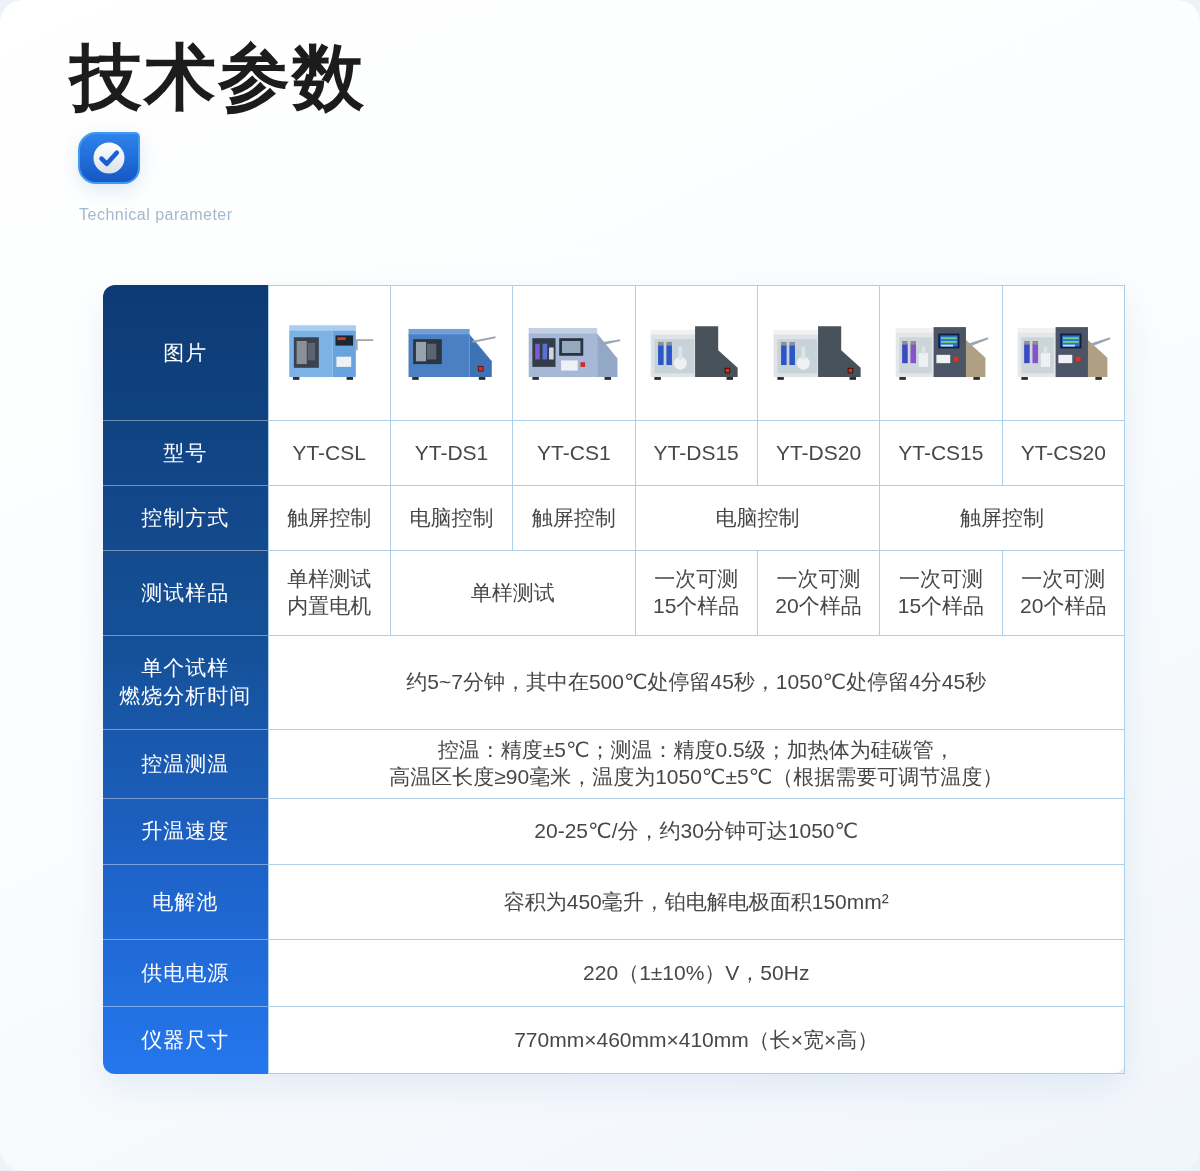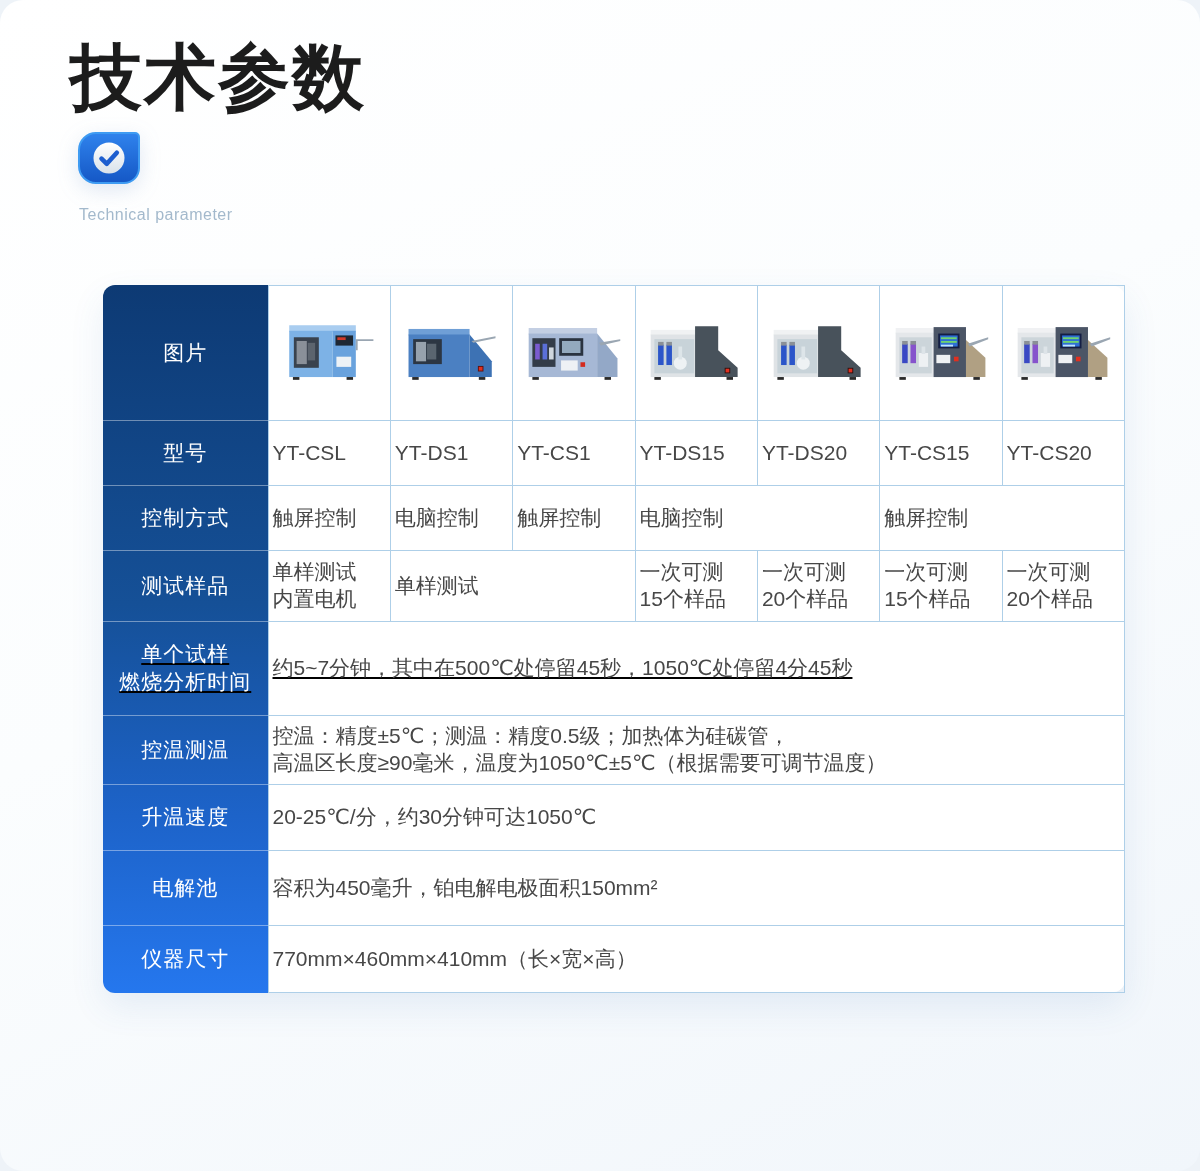--- a/index.html
+++ b/index.html
@@ -57,7 +57,7 @@
   table.spec-table col.c-label { width:165px; }
   td.cell {
     background:#ffffff; border:1px solid #aecfe8;
-    text-align:left; vertical-align:middle;
+    text-align:center; vertical-align:middle;
     font-size:21px; color:#474747; padding:2px 4px;
   }
   th.rowlabel {

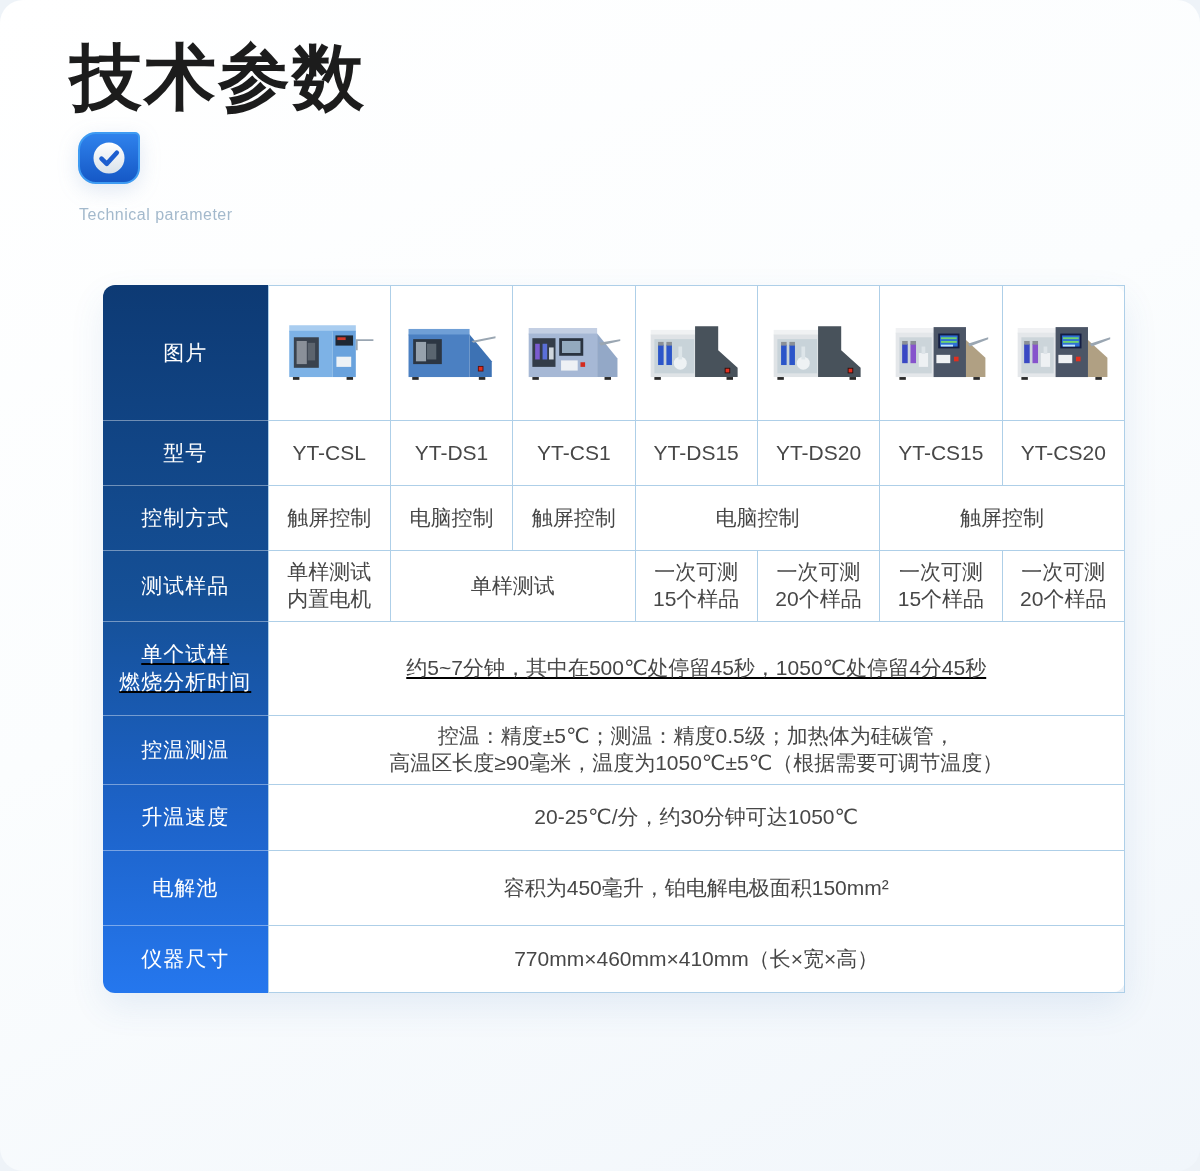--- a/index.html
+++ b/index.html
@@ -75,7 +75,7 @@
   .r-model  { height:60px; }
   .r-ctrl   { height:65px; }
   .r-print  { height:67px; }
-  .r-sample { height:71px;margin-top:11px; }
+  .r-sample { height:85px;margin-top:11px; }
   .r-range  { height:63px; }
   .r-burn   { height:77px;text-decoration:underline; }
   .r-temp   { height:69px; }

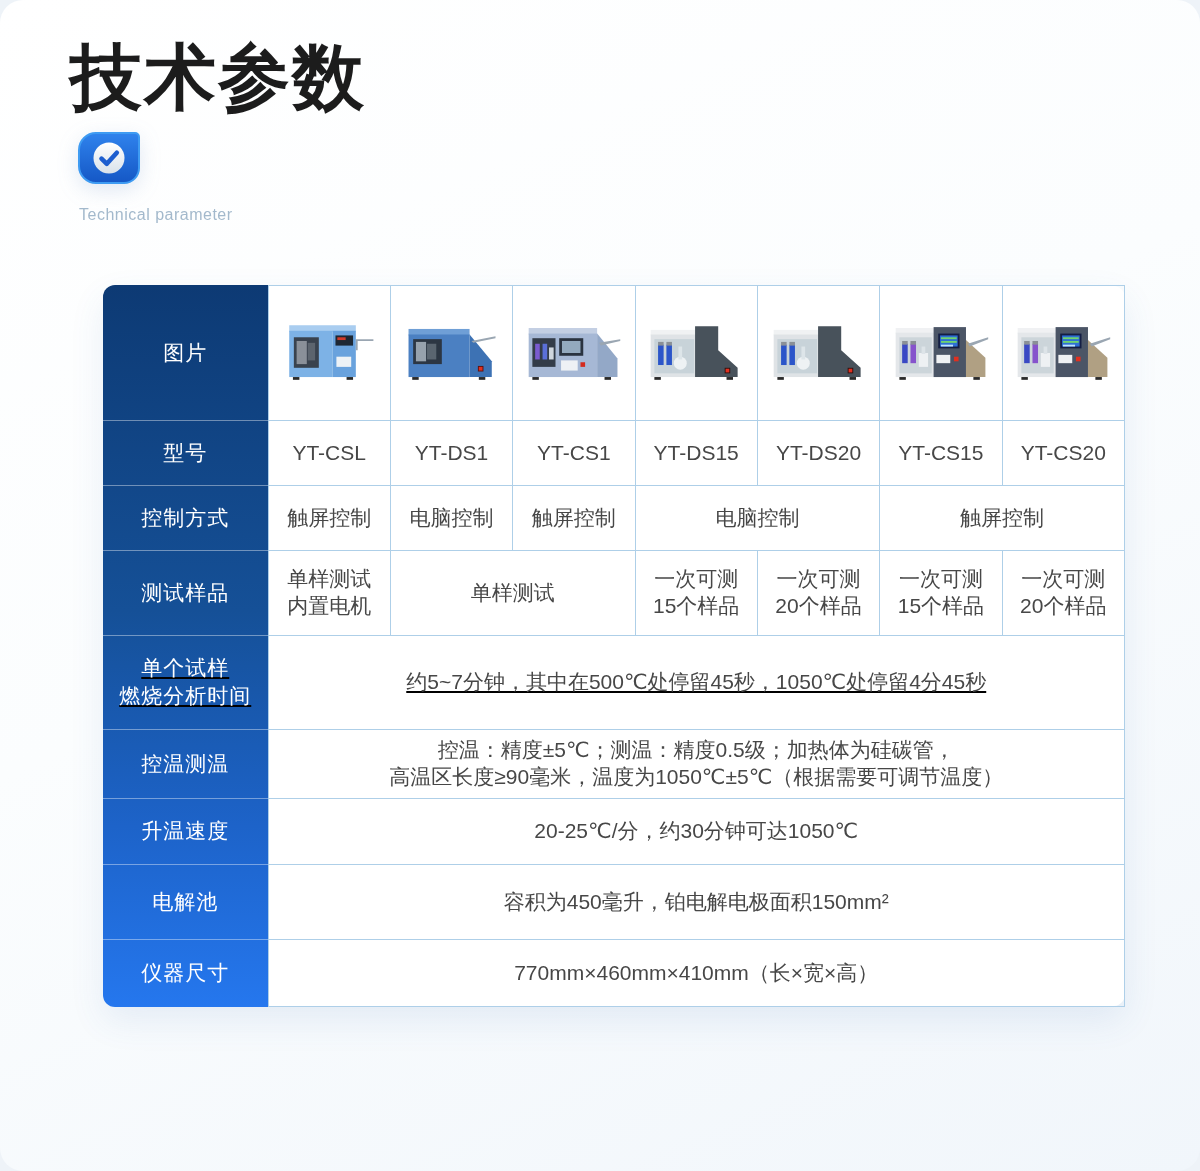--- a/index.html
+++ b/index.html
@@ -77,7 +77,7 @@
   .r-print  { height:67px; }
   .r-sample { height:85px;margin-top:11px; }
   .r-range  { height:63px; }
-  .r-burn   { height:77px;text-decoration:underline; }
+  .r-burn   { height:77px; }
   .r-temp   { height:69px; }
   .r-rate   { height:66px; }
   .r-cellr  { height:75px; }

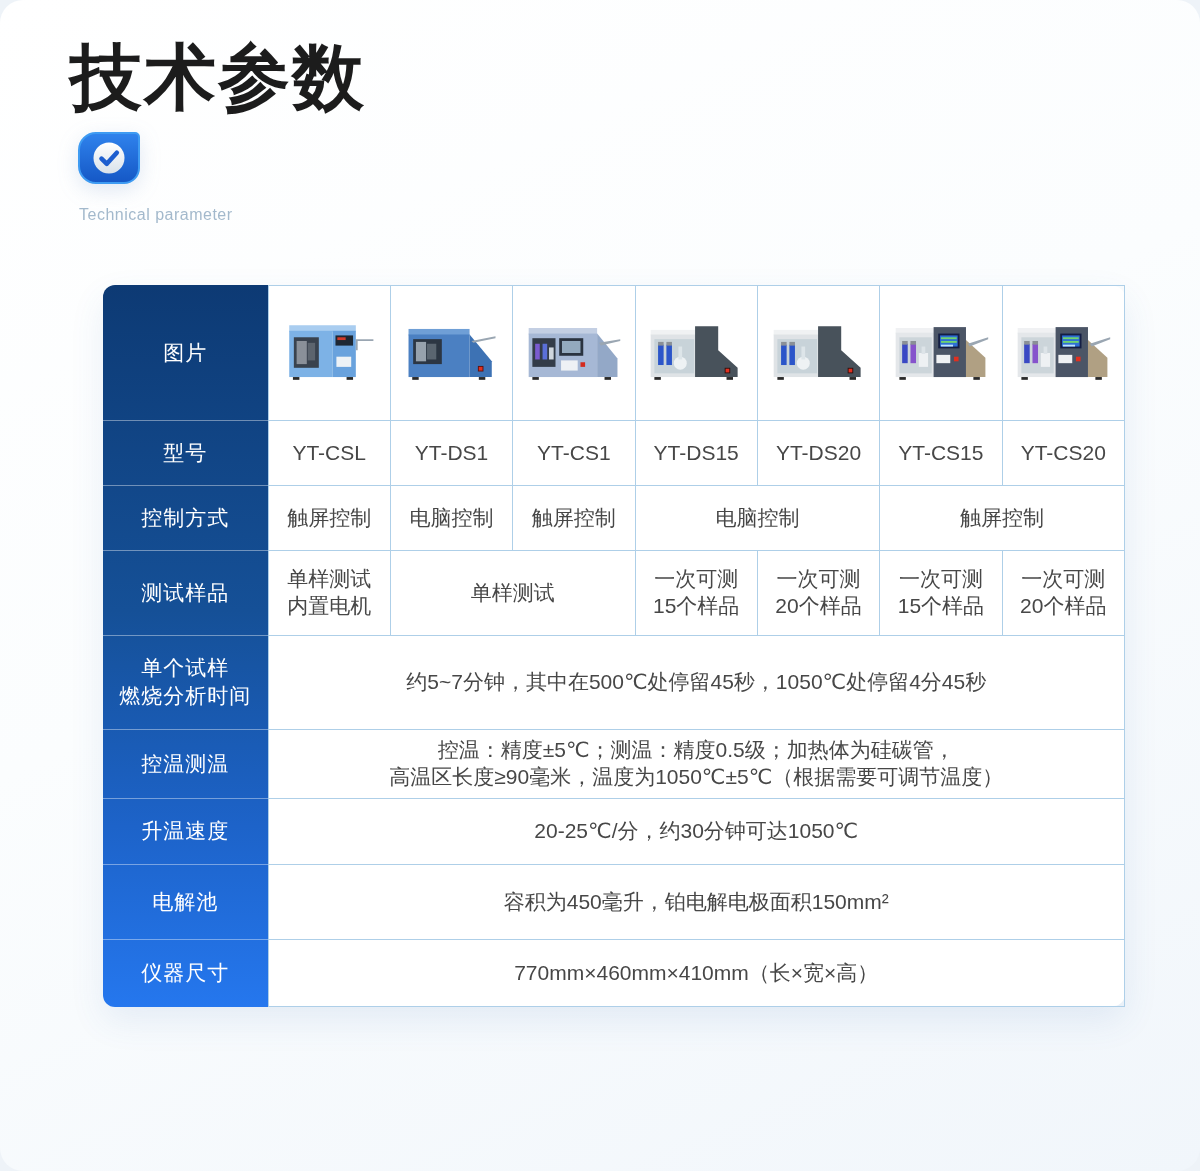--- a/index.html
+++ b/index.html
@@ -327,6 +327,10 @@
         <td class="cell" colspan="7">容积为450毫升，铂电解电极面积150mm²</td>
       </tr>
 
+      <tr class="r-power">
+        <th class="rowlabel">供电电源</th>
+        <td class="cell" colspan="7">220（1±10%）V，50Hz</td>
+      </tr>
 
       <tr class="r-size">
         <th class="rowlabel">仪器尺寸</th>

